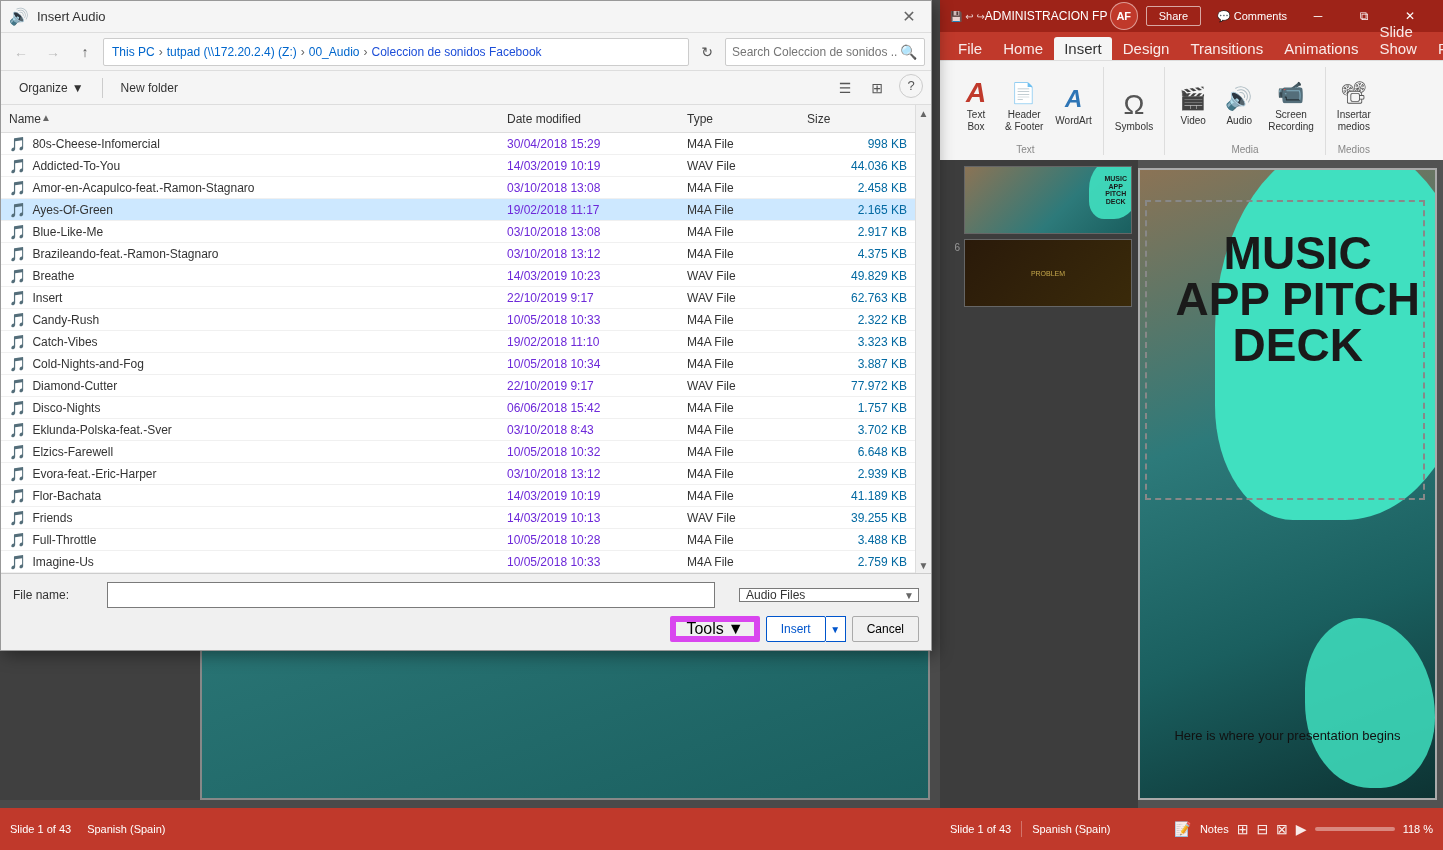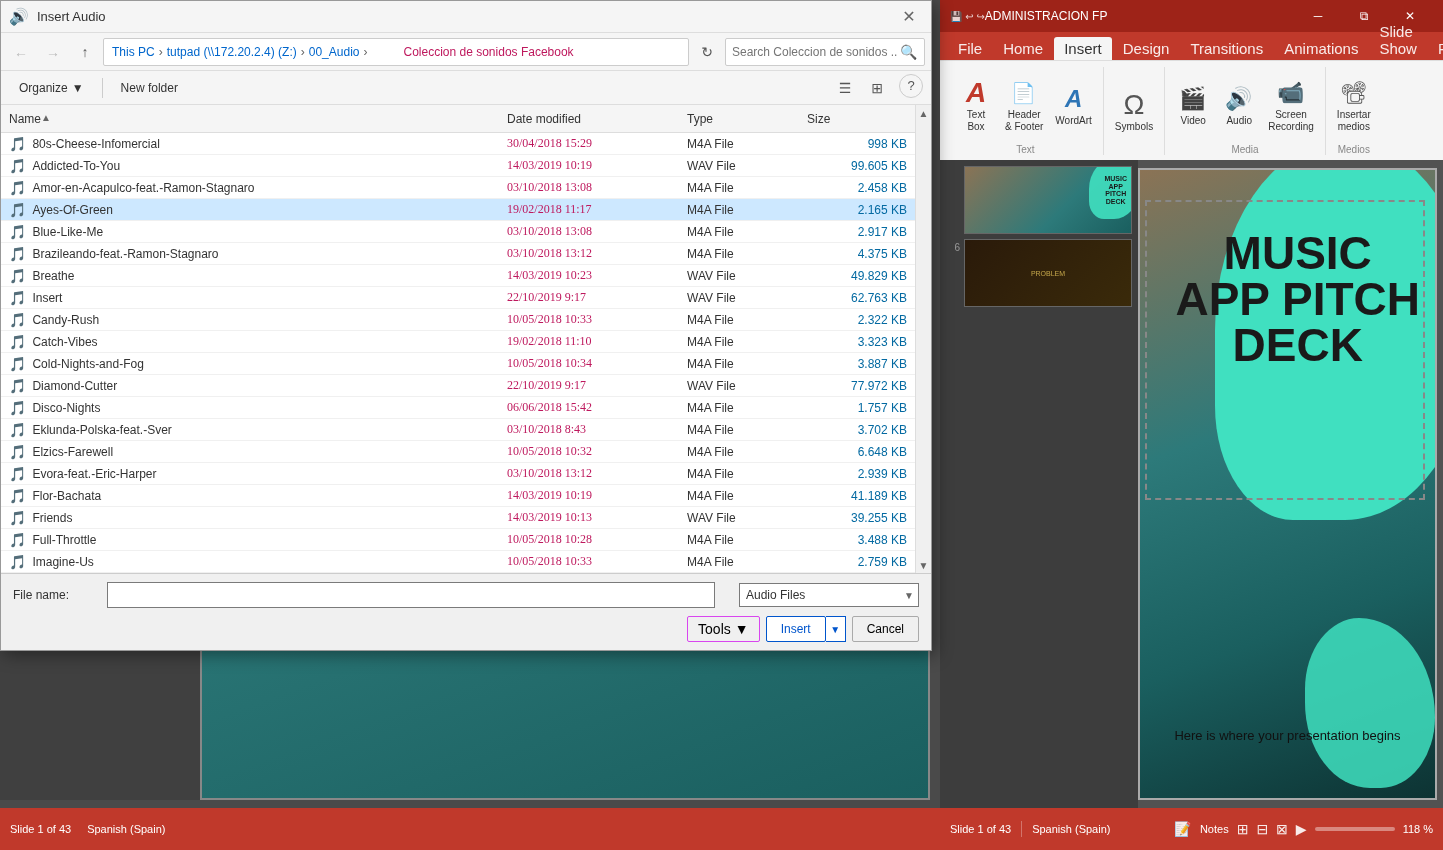--- a/index.html
+++ b/index.html
@@ -605,6 +605,14 @@
         <span style="font-size:10px;color:rgba(255,255,255,0.8);">💾 ↩ ↪</span>
       </div>
       <div class="ppt-titlebar-center">ADMINISTRACION FP</div>
+      <div style="display:flex;align-items:center;gap:8px;">
+        <div style="width:28px;height:28px;background:#c0392b;border:1px solid rgba(255,255,255,0.5);border-radius:50%;display:flex;align-items:center;justify-content:center;color:white;font-size:11px;font-weight:bold;">AF</div>
+        <button style="background:transparent;border:1px solid rgba(255,255,255,0.6);color:white;padding:3px 12px;font-size:11px;cursor:pointer;border-radius:2px;">Share</button>
+        <button style="background:transparent;border:none;color:white;padding:3px 8px;font-size:11px;cursor:pointer;display:flex;align-items:center;gap:3px;">
+          <span>💬</span>
+          <span>Comments</span>
+        </button>
+      </div>
       <div class="ppt-titlebar-controls">
         <div class="ppt-ctrl-btn">─</div>
         <div class="ppt-ctrl-btn">⧉</div>

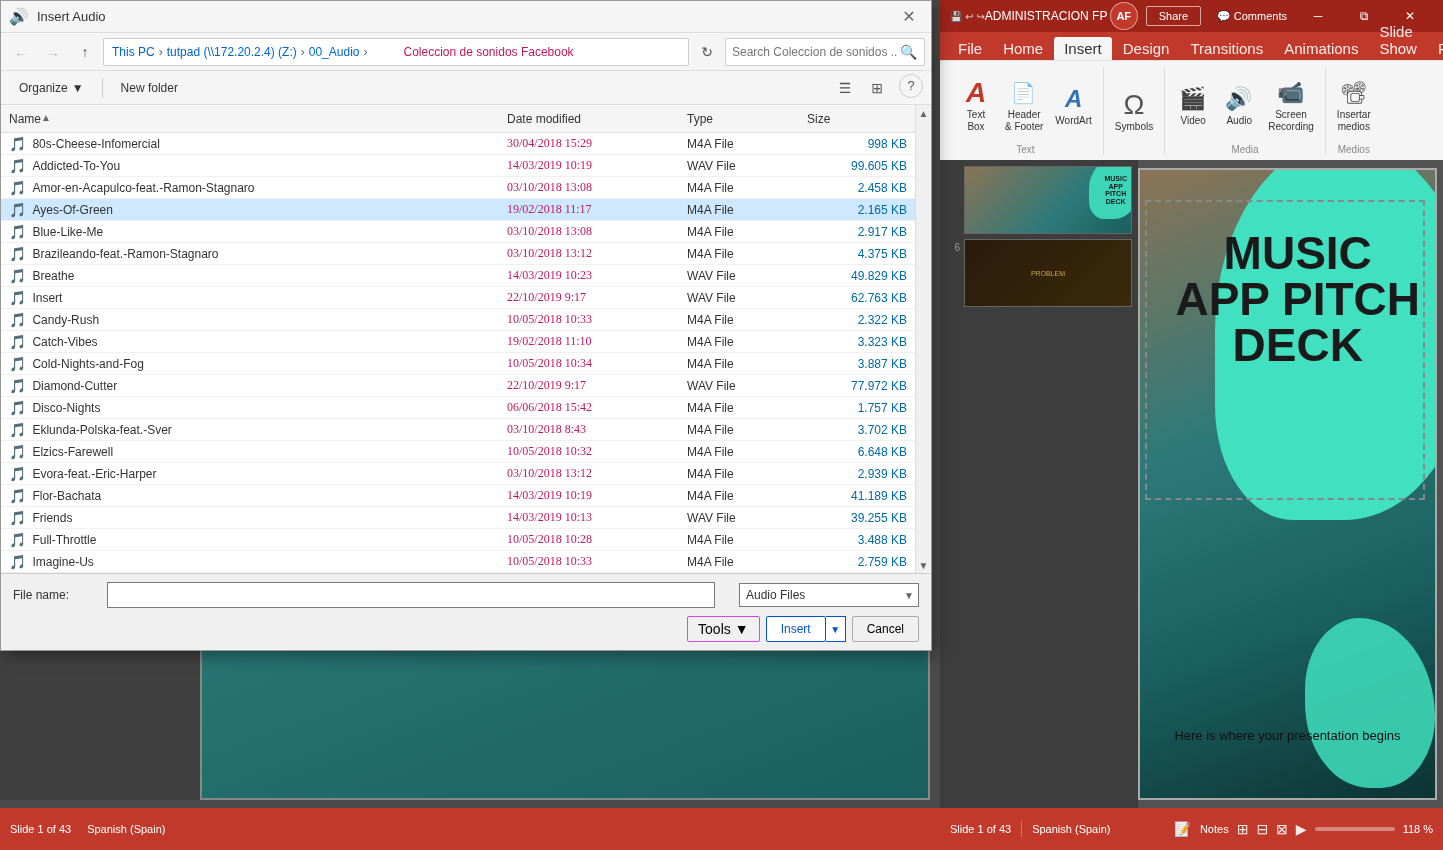--- a/index.html
+++ b/index.html
@@ -41,7 +41,7 @@
     }
     .breadcrumb-sep { color: #666; }
     .breadcrumb-item { color: #0066cc; cursor: pointer; white-space: nowrap; }
-    .breadcrumb-item.current { color: #be185d; cursor: default; margin-left: 32px; }
+    .breadcrumb-item.current { color: #1d4ed8; cursor: default; }
     .nav-refresh { width: 28px; height: 28px; display: flex; align-items: center; justify-content: center; cursor: pointer; color: #555; font-size: 14px; }
     .search-box {
       height: 28px; width: 200px; border: 1px solid #ccc; background: white;

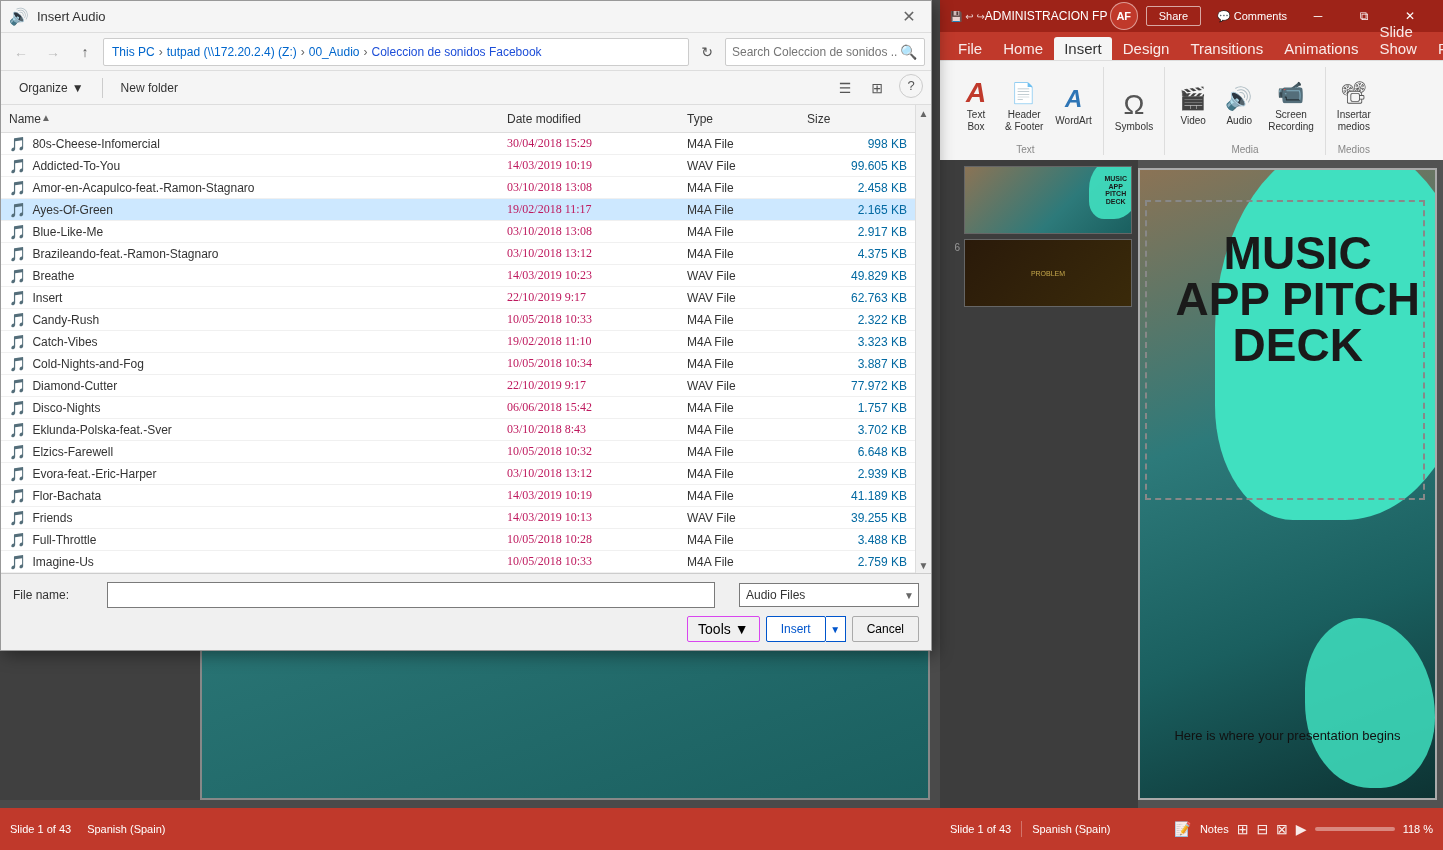--- a/index.html
+++ b/index.html
@@ -92,7 +92,7 @@
       display: flex; align-items: center; gap: 6px; font-size: 12px; color: #333;
     }
     .file-icon { font-size: 14px; color: #0078d4; }
-    .file-date { font-size: 12px; color: #be185d; font-family: Liberation Serif, serif; }
+    .file-date { font-size: 12px; color: #6d28d9; }
     .file-type { font-size: 12px; color: #333; }
     .file-size { font-size: 12px; color: #0369a1; text-align: right; }
 

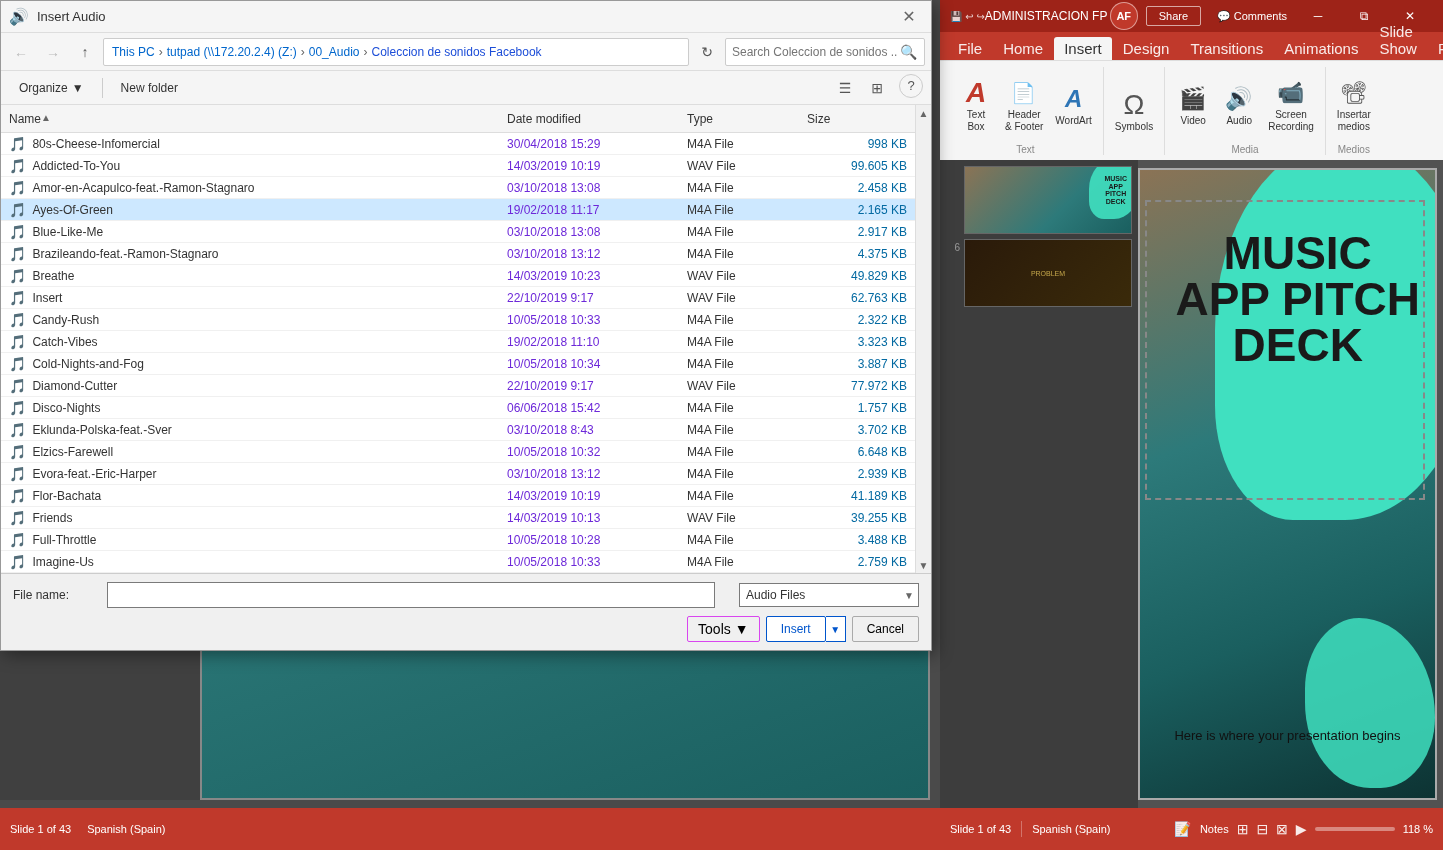--- a/index.html
+++ b/index.html
@@ -399,7 +399,7 @@
     </div>
     <div class="file-date">14/03/2019 10:19</div>
     <div class="file-type">WAV File</div>
-    <div class="file-size">99.605 KB</div>
+    <div class="file-size">44.036 KB</div>
   </div>
               <div class="file-row">
     <div class="file-name-cell">

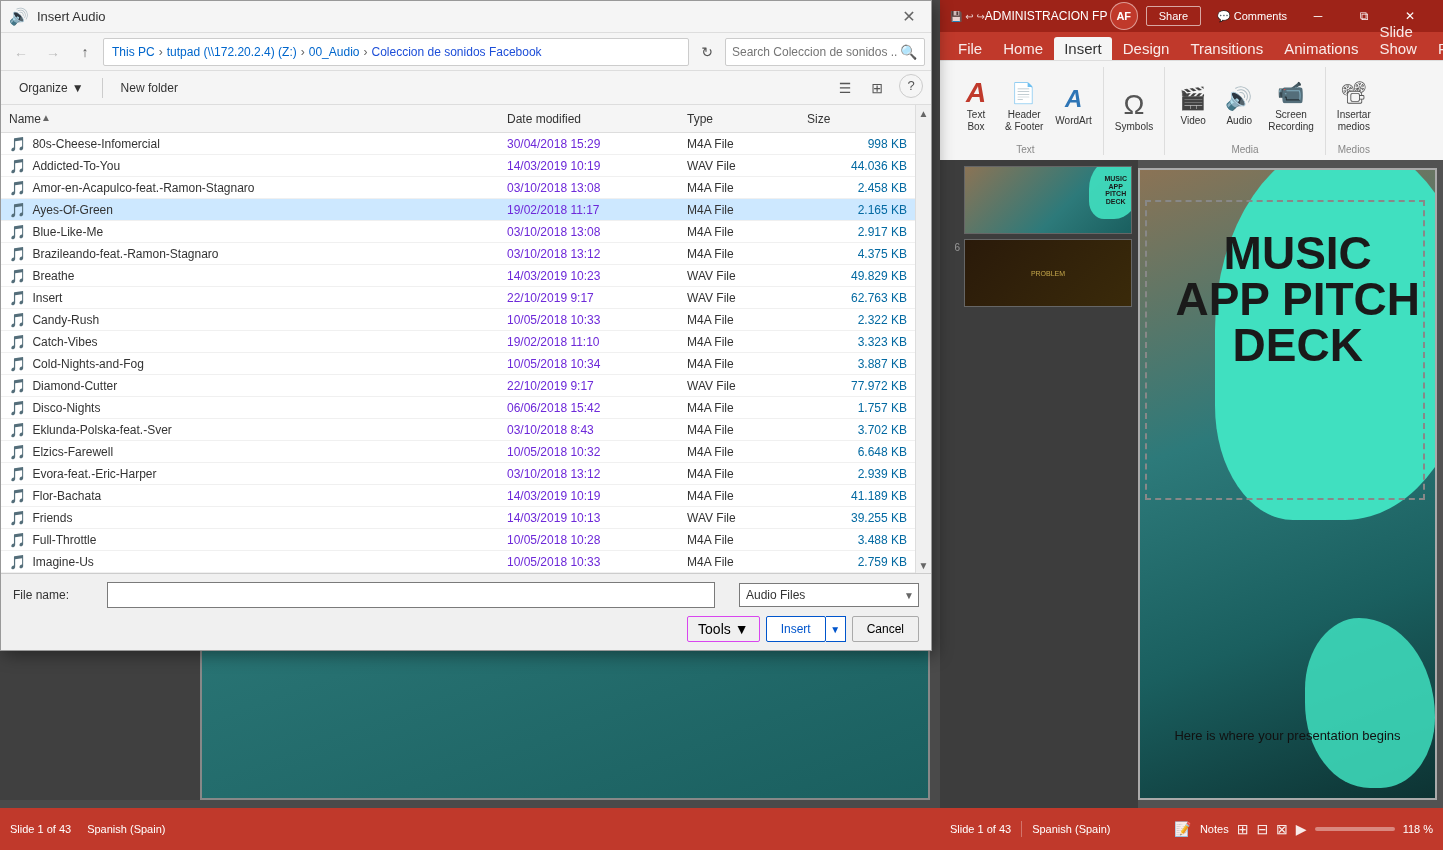--- a/index.html
+++ b/index.html
@@ -119,7 +119,7 @@
       padding: 0 6px; font-size: 12px; outline: none;
     }
     .select-wrapper {
-      width: 180px; height: 24px; border: 1px solid #7a7a7a; background: white;
+      width: 180px; height: 14px; border: 1px solid #7a7a7a; background: white;
       display: flex; align-items: center; padding: 0 4px 0 6px; cursor: pointer;
     }
     .select-text { font-size: 12px; flex: 1; color: #333; }

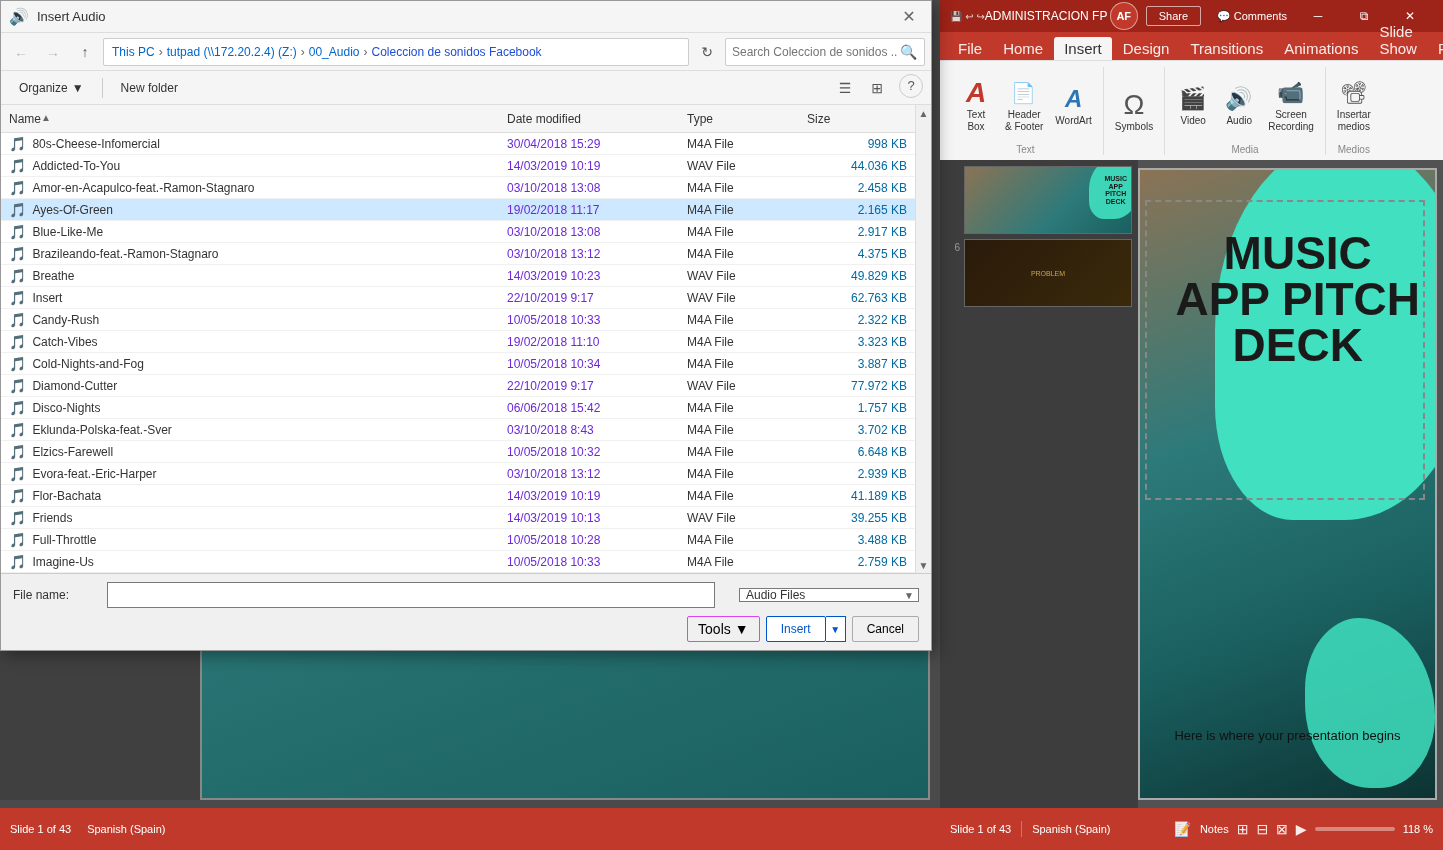--- a/index.html
+++ b/index.html
@@ -127,8 +127,8 @@
 
     .footer-row2 { display: flex; align-items: center; justify-content: flex-end; gap: 6px; }
     .footer-tools-btn {
-      height: 26px; padding: 0 10px; border: 1px solid #d946ef; background: #f0f0f0;
-      font-size: 14px; cursor: pointer; display: flex; align-items: center; gap: 4px;
+      height: 26px; padding: 0 10px; border: 6px solid #d946ef; background: #f0f0f0;
+      font-size: 16px; cursor: pointer; display: flex; align-items: center; gap: 4px;
       border-radius: 2px;
     }
     .footer-insert-btn {

